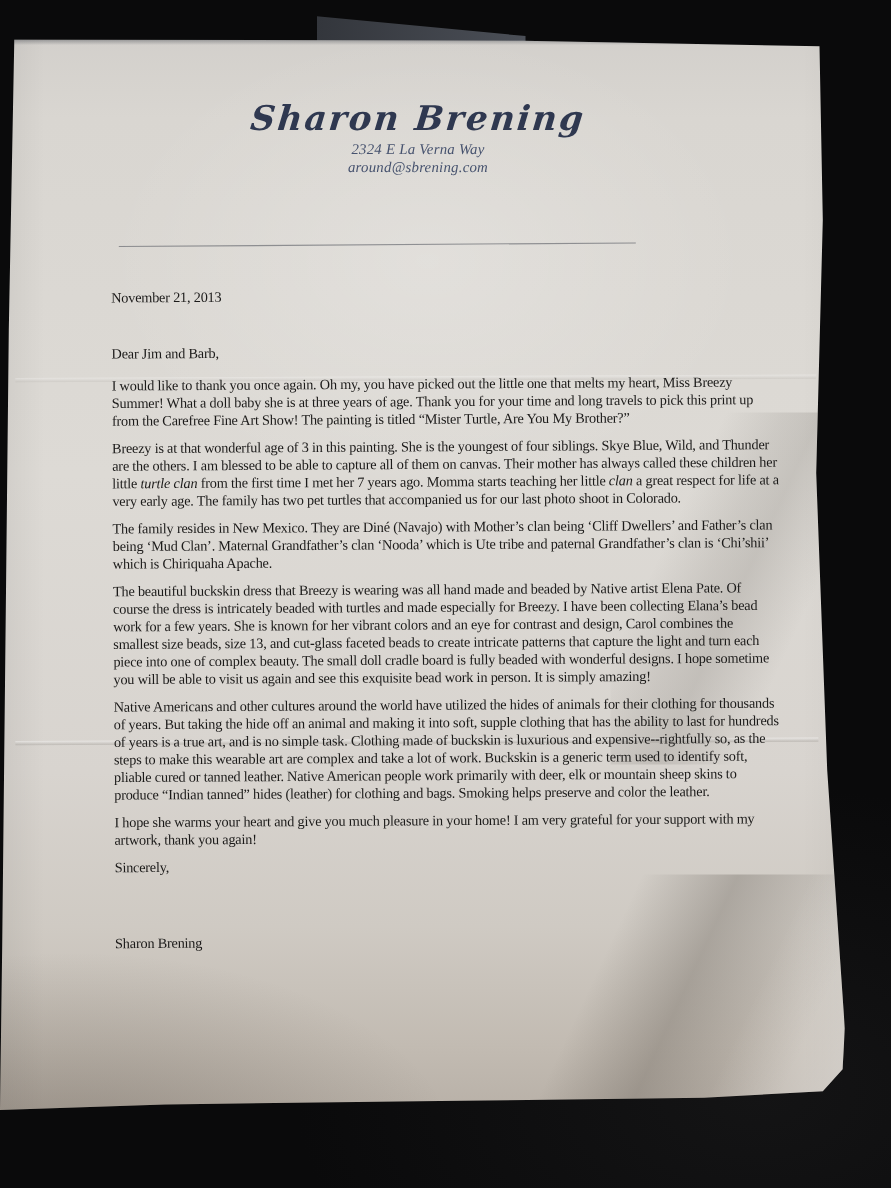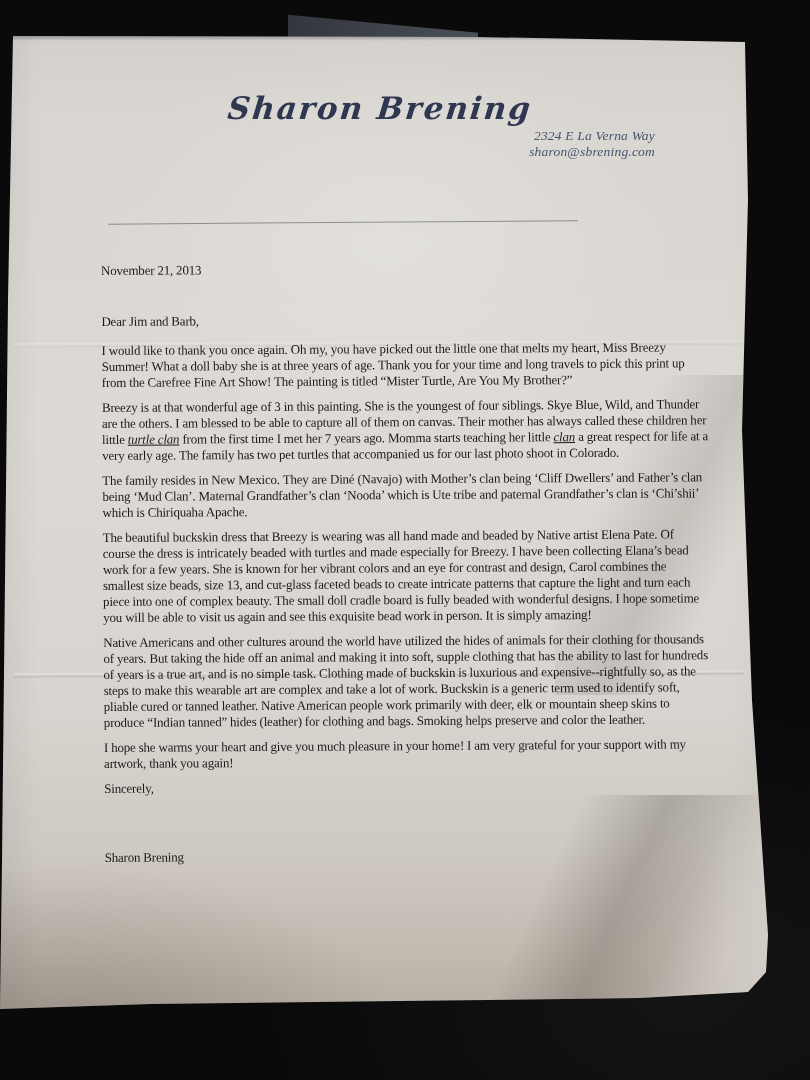--- a/index.html
+++ b/index.html
@@ -48,7 +48,7 @@
     font-size:31px;line-height:40px;color:#2f3850;letter-spacing:2px;
     transform:skewX(-6deg);
   }
-  .lh-line{font-style:italic;font-size:13.5px;line-height:15.6px;color:#46526e;letter-spacing:0.2px;text-align:right;}
+  .lh-line{font-style:italic;font-size:13.5px;line-height:15.6px;color:#46526e;letter-spacing:0.2px;}
   .lh-rule{position:absolute;left:108px;top:222px;width:470px;height:1px;transform:rotate(-0.4deg);
     background:rgba(75,78,88,0.55);}
 

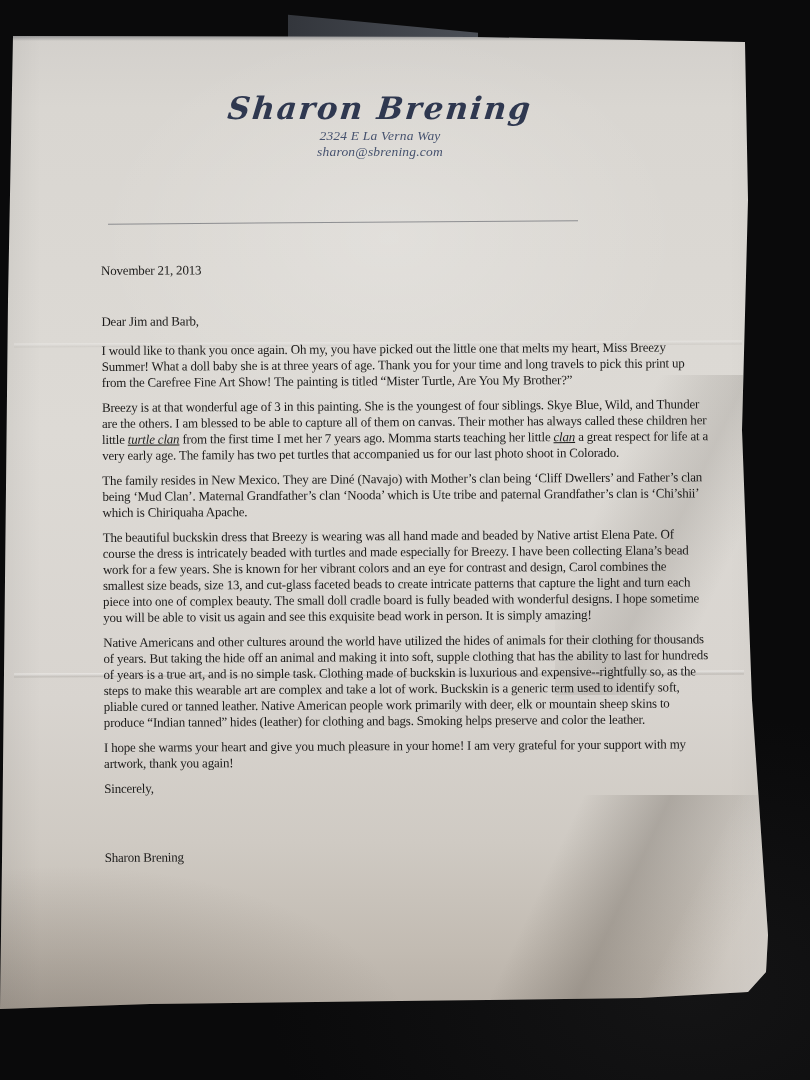--- a/index.html
+++ b/index.html
@@ -82,7 +82,7 @@
     <div class="letterhead">
       <div class="lh-name">Sharon Brening</div>
       <div class="lh-line">2324 E La Verna Way</div>
-      <div class="lh-line">sharon@sbrening.com</div>
+      <div class="lh-line">around@sbrening.com</div>
     </div>
     <div class="lh-rule"></div>
 

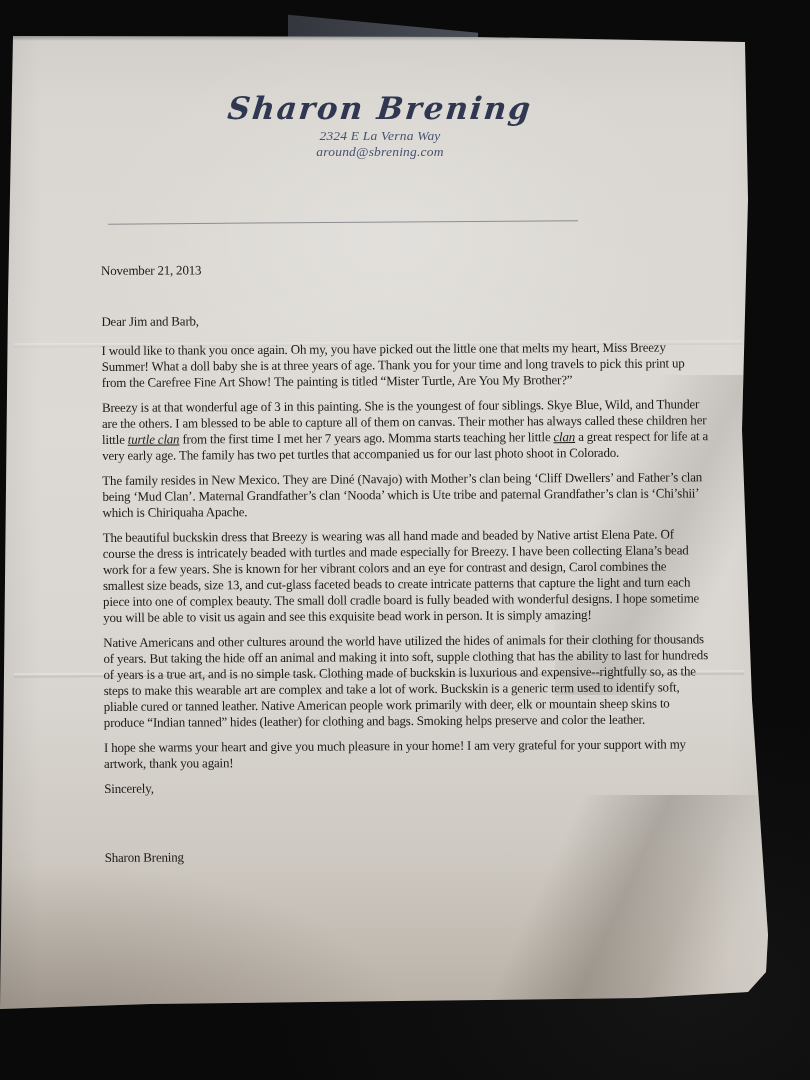--- a/index.html
+++ b/index.html
@@ -63,7 +63,7 @@
   .salutation{margin-bottom:13px;}
   .closing{margin-top:8px;}
   .signature{margin-top:53px;}
-  .it{font-style:italic;text-decoration:underline;}
+  .it{font-style:italic;}
 </style>
 </head>
 <body>

